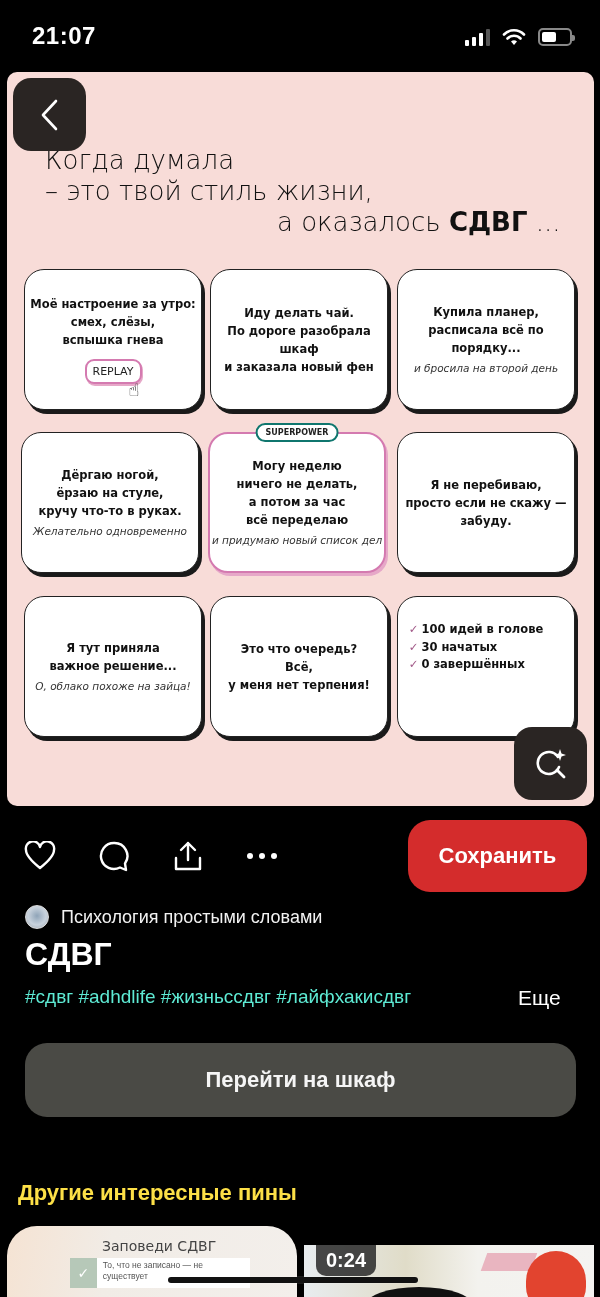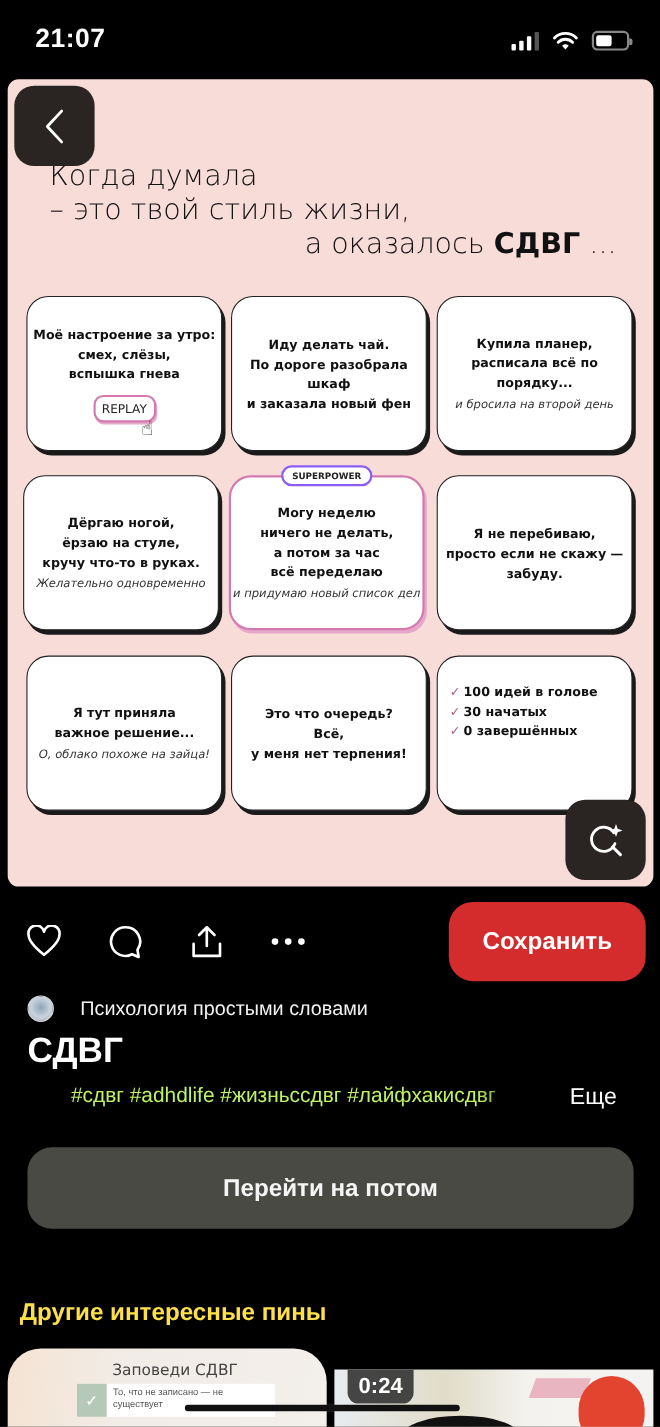--- a/index.html
+++ b/index.html
@@ -38,7 +38,7 @@
 
     .replay { margin-top: 10px; border: 2px solid #d47ab0; border-radius: 9px; padding: 4px 6px; font-size: 11px; font-family: "DejaVu Sans", sans-serif; color: #222; background: #fff; box-shadow: 1px 2px 0 #e6a8c8; position: relative; }
     .hand { position: absolute; left: 42px; top: 18px; font-size: 18px; }
-    .badge { position: absolute; top: -11px; left: 50%; transform: translateX(-50%); background: #fff; border: 2px solid #8b5cf6; border-radius: 10px; padding: 3px 8px; font-size: 8px; font-weight: 700; color: #222; white-space: nowrap; }
+    .badge { position: absolute; top: -11px; left: 50%; transform: translateX(-50%); background: #fff; border: 2px solid #0f766e; border-radius: 10px; padding: 3px 8px; font-size: 8px; font-weight: 700; color: #222; white-space: nowrap; }
     .checklist { text-align: left; font-size: 11.5px; font-weight: 700; line-height: 17.5px; margin-top: -38px; margin-left: -20px; }
     .checklist .ck { color: #a35c8a; margin-right: 3px; font-weight: 400; }
 

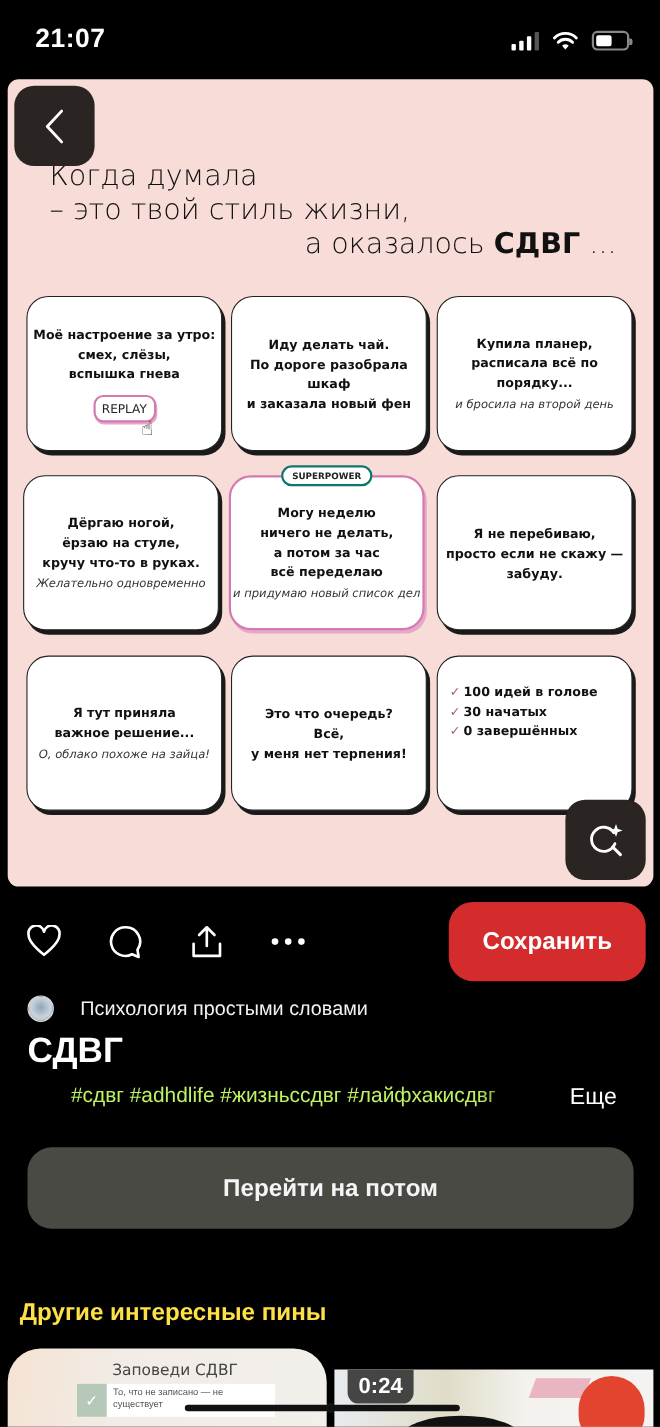--- a/index.html
+++ b/index.html
@@ -47,7 +47,7 @@
     .act-icon { position: absolute; top: 18px; width: 36px; height: 36px; display: flex; align-items: center; justify-content: center; }
     .save-btn { position: absolute; left: 408px; top: 0; width: 179px; height: 72px; background: #d42c2c; border-radius: 22px; color: #fff; font-size: 22px; font-weight: 600; display: flex; align-items: center; justify-content: center; }
 
-    .author { position: absolute; left: 25px; top: 905px; display: flex; align-items: center; gap: 24px; font-size: 18px; color: #f2f2f2; }
+    .author { position: absolute; left: 25px; top: 905px; display: flex; align-items: center; gap: 12px; font-size: 18px; color: #f2f2f2; }
     .author-avatar { width: 24px; height: 24px; border-radius: 50%; background: radial-gradient(circle at 50% 45%, #8fa4b8 0%, #c9d3dd 55%, #9aa4ad 100%); border: 1px solid #ddd; }
     .pin-title { position: absolute; left: 25px; top: 936px; font-size: 32px; font-weight: 600; color: #fff; }
     .tags { position: absolute; left: 25px; top: 986px; width: 465px; font-size: 19px; color: #bef264; white-space: nowrap; overflow: hidden; -webkit-mask-image: linear-gradient(to right, #000 88%, transparent 100%); mask-image: linear-gradient(to right, #000 88%, transparent 100%); text-align: center; }

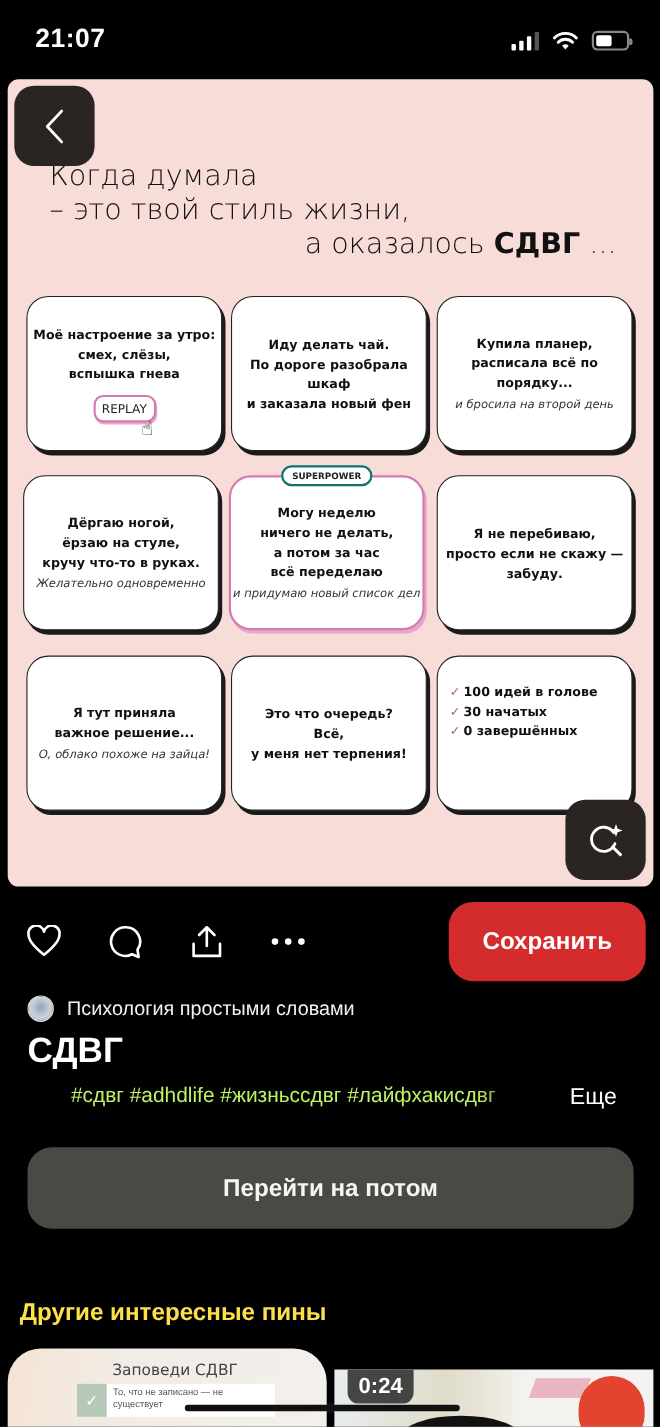--- a/index.html
+++ b/index.html
@@ -50,7 +50,7 @@
     .author { position: absolute; left: 25px; top: 905px; display: flex; align-items: center; gap: 12px; font-size: 18px; color: #f2f2f2; }
     .author-avatar { width: 24px; height: 24px; border-radius: 50%; background: radial-gradient(circle at 50% 45%, #8fa4b8 0%, #c9d3dd 55%, #9aa4ad 100%); border: 1px solid #ddd; }
     .pin-title { position: absolute; left: 25px; top: 936px; font-size: 32px; font-weight: 600; color: #fff; }
-    .tags { position: absolute; left: 25px; top: 986px; width: 465px; font-size: 19px; color: #bef264; white-space: nowrap; overflow: hidden; -webkit-mask-image: linear-gradient(to right, #000 88%, transparent 100%); mask-image: linear-gradient(to right, #000 88%, transparent 100%); text-align: center; }
+    .tags { position: absolute; left: 25px; top: 986px; width: 465px; font-size: 19px; color: #5eead4; white-space: nowrap; overflow: hidden; -webkit-mask-image: linear-gradient(to right, #000 88%, transparent 100%); mask-image: linear-gradient(to right, #000 88%, transparent 100%); }
     .more { position: absolute; left: 518px; top: 986px; font-size: 21px; color: #fff; }
 
     .visit-btn { position: absolute; left: 25px; top: 1043px; width: 551px; height: 74px; background: #4a4a45; border-radius: 22px; display: flex; align-items: center; justify-content: center; font-size: 22px; font-weight: 600; color: #f5f5f5; }

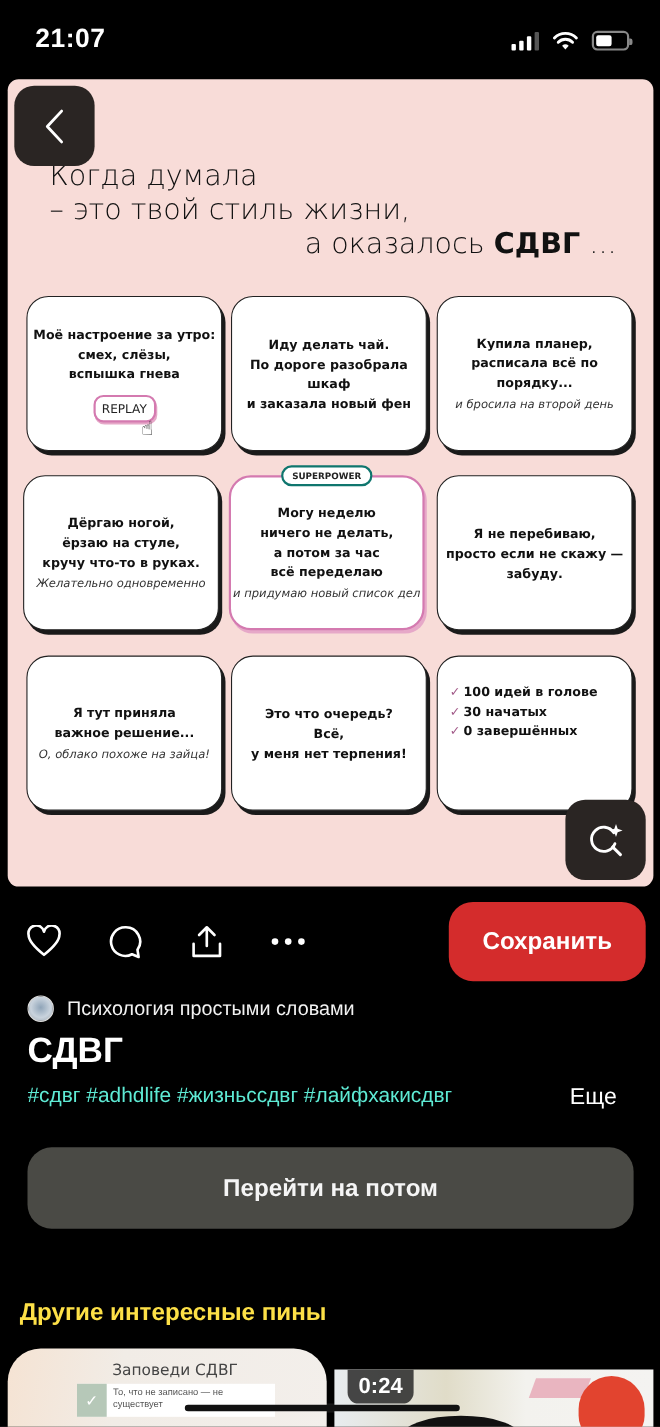--- a/index.html
+++ b/index.html
@@ -226,7 +226,7 @@
 <div class="tags">#сдвг #adhdlife #жизньссдвг #лайфхакисдвг</div>
 <div class="more">Еще</div>
 
-<div class="visit-btn">Перейти на потом</div>
+<div class="visit-btn">Перейти на шкаф</div>
 
 <div class="section-title">Другие интересные пины</div>
 

